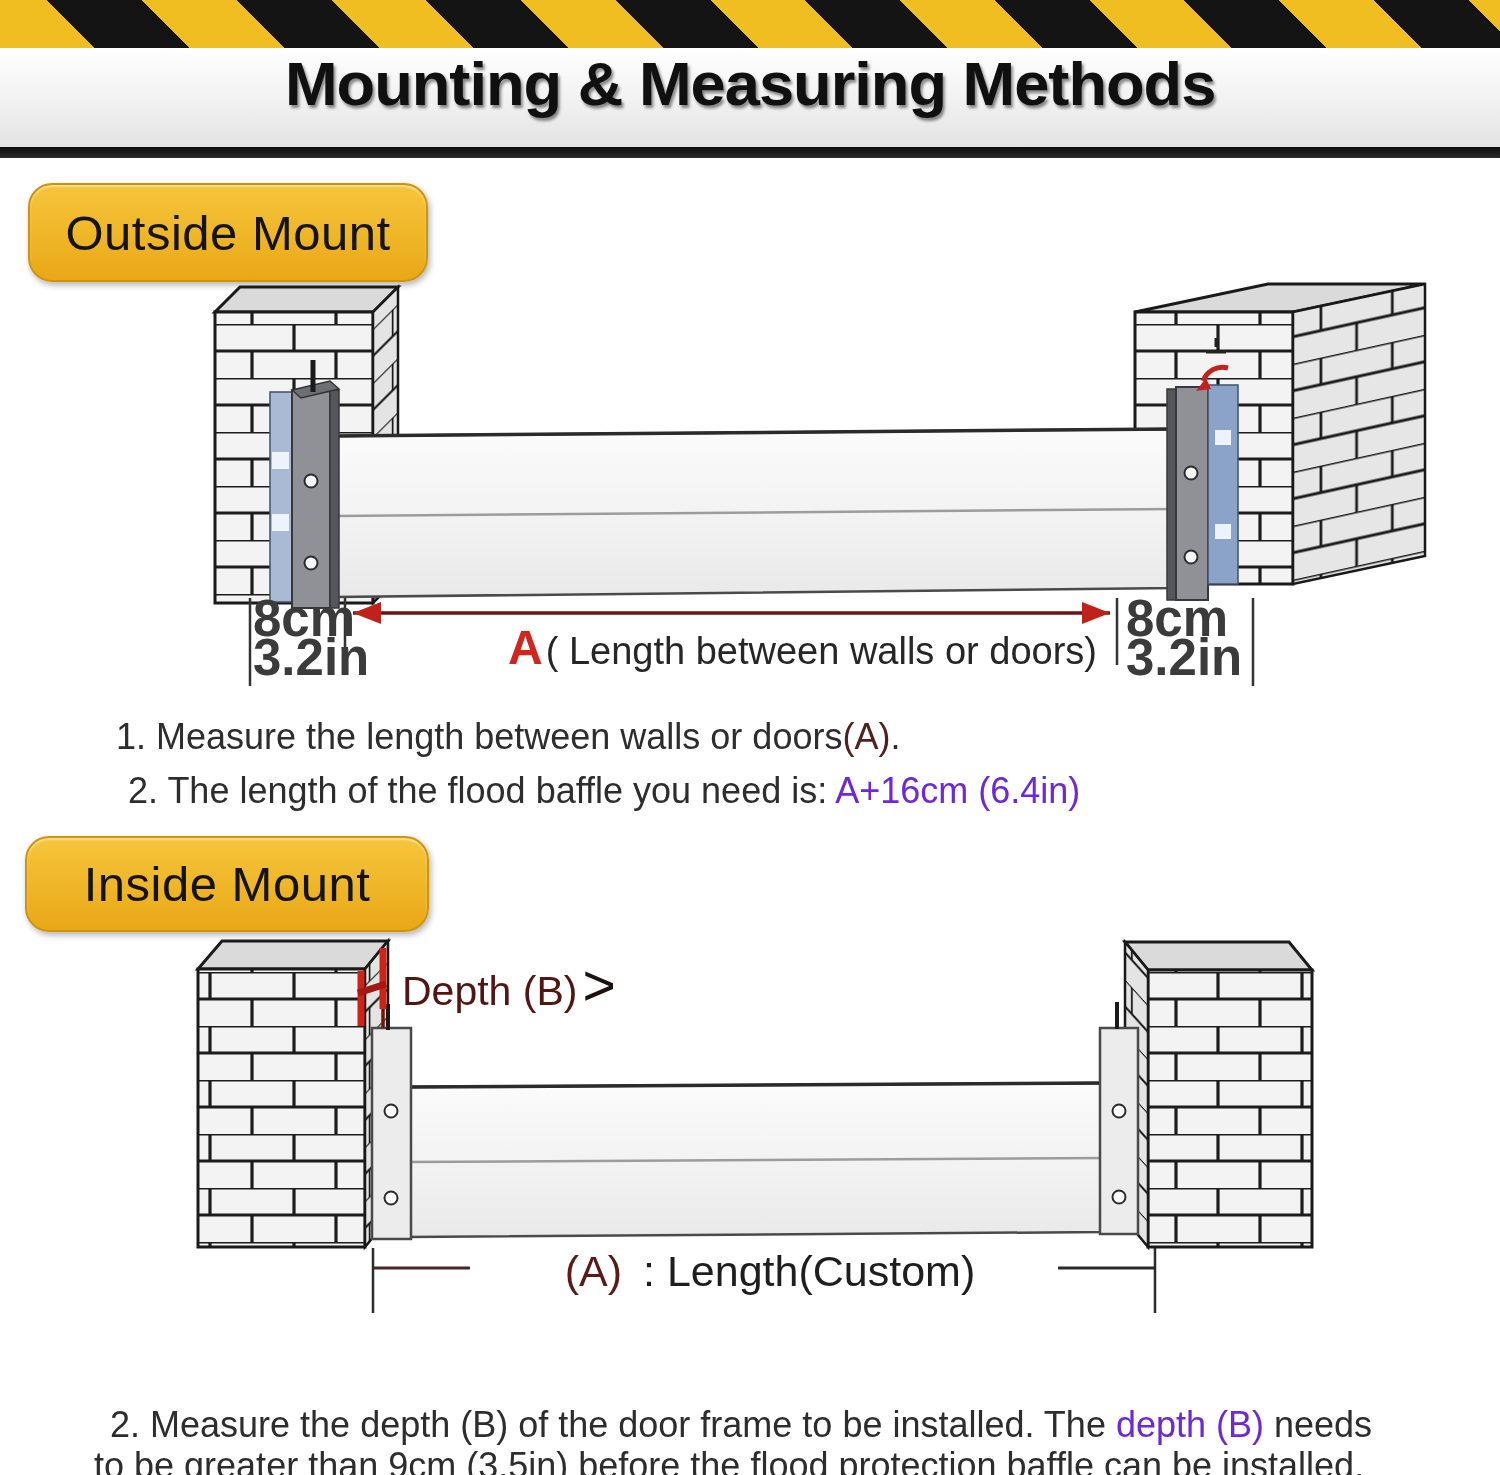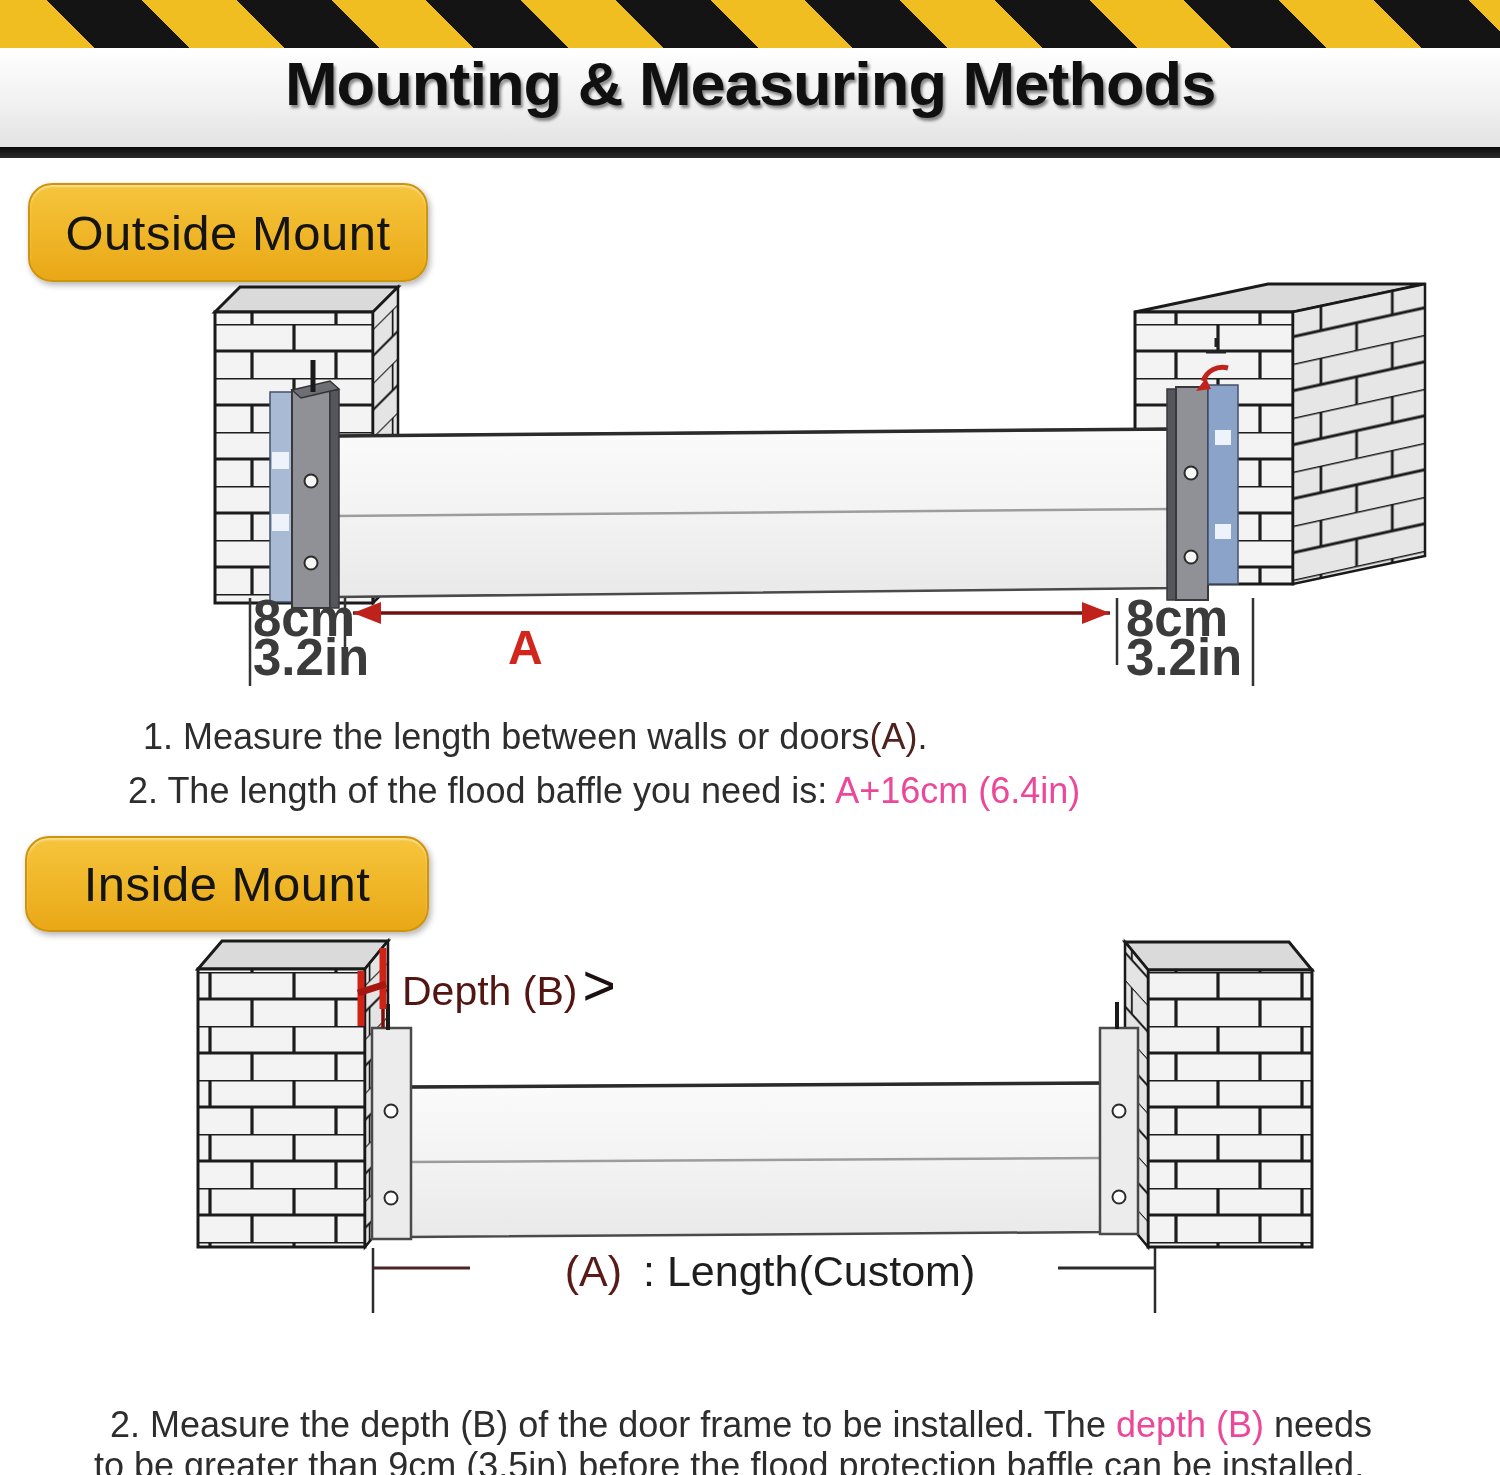--- a/index.html
+++ b/index.html
@@ -152,6 +152,7 @@
   </div>
   <div class="lbl baseline" style="left:508px;top:620px">
     <span class="marker-a">A</span>
+    <span class="span-rest">( Length between walls or doors)</span>
   </div>
   <div class="lbl step" style="left:143px;top:716px">
     <span>1. Measure the length between walls or doors</span><span class="hl-dark">(A)</span><span>.</span>

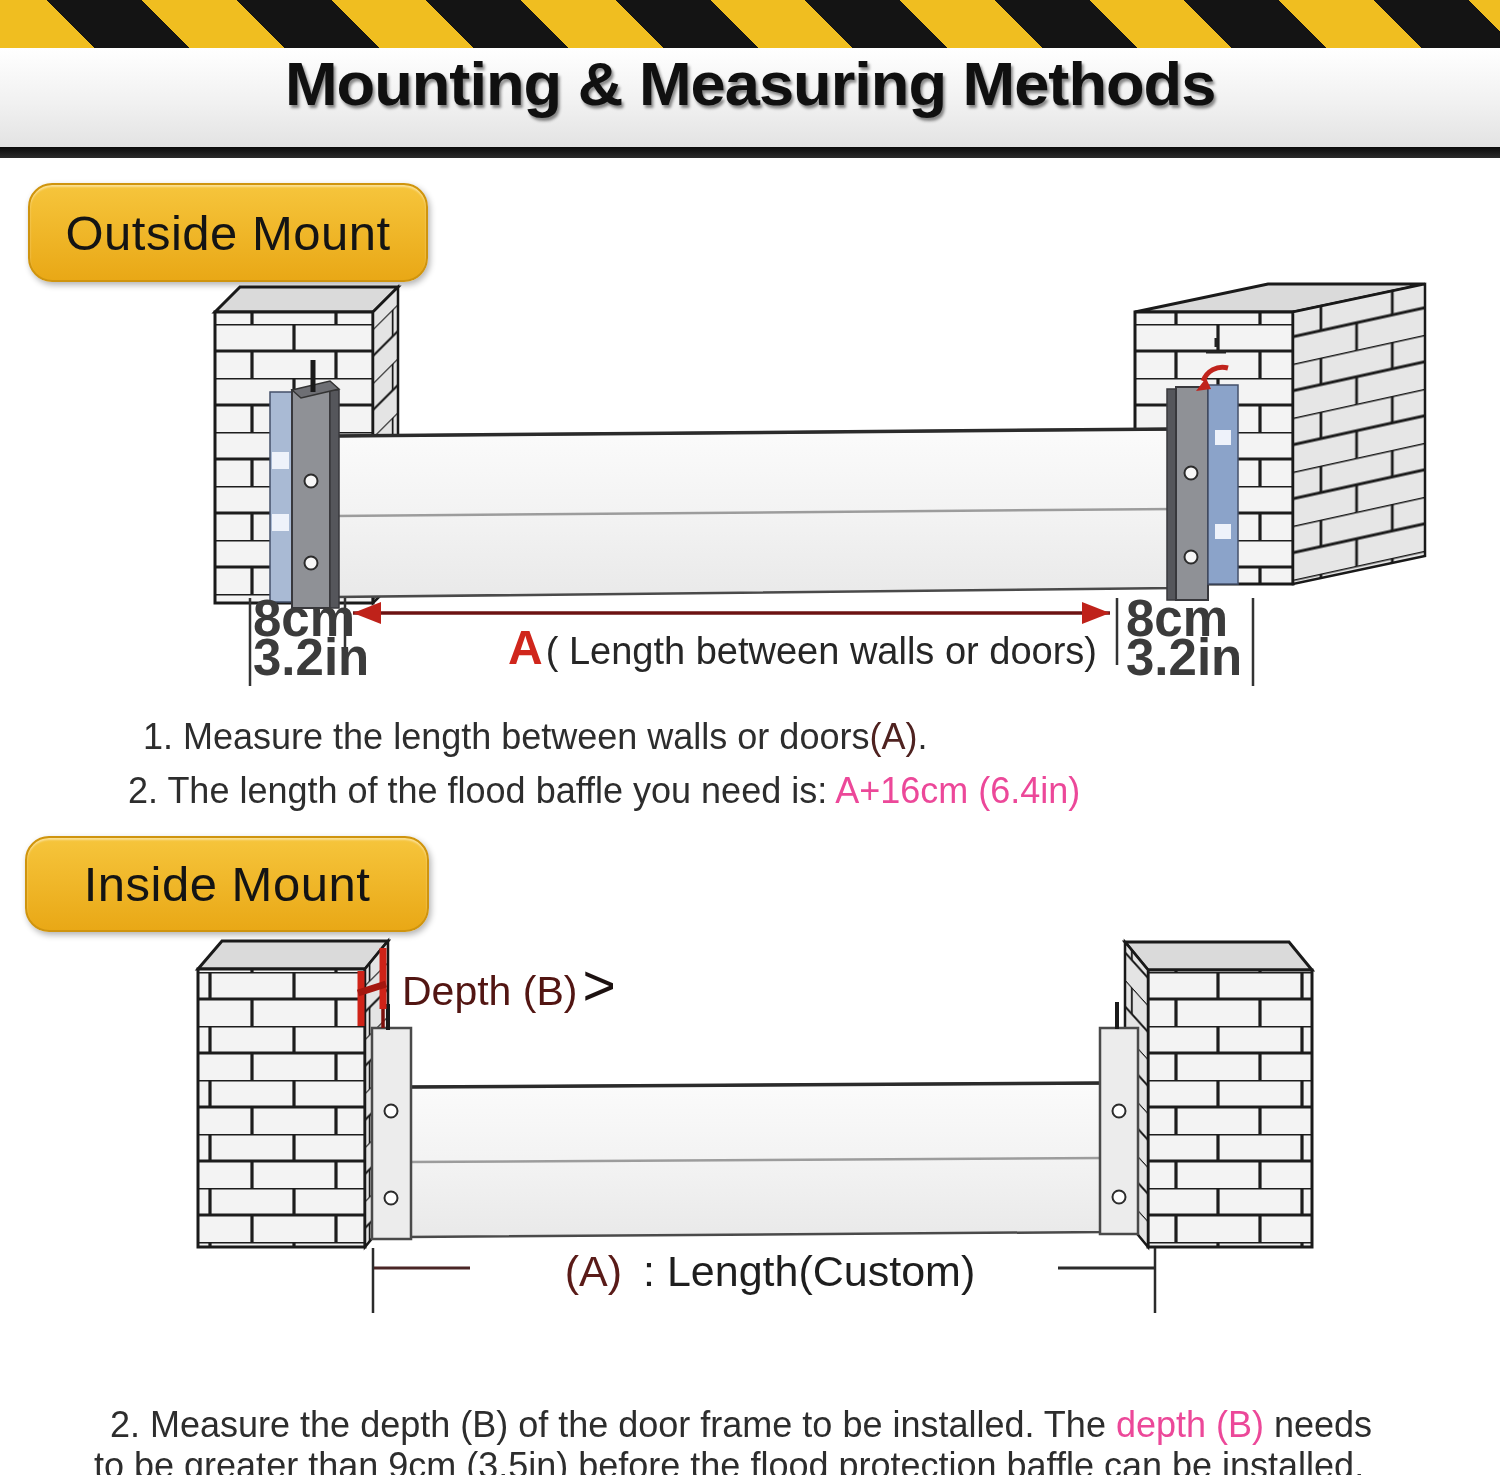--- a/index.html
+++ b/index.html
@@ -154,7 +154,7 @@
     <span class="marker-a">A</span>
     <span class="span-rest">( Length between walls or doors)</span>
   </div>
-  <div class="lbl step" style="left:143px;top:716px">
+  <div class="lbl step" style="left:116px;top:716px">
     <span>1. Measure the length between walls or doors</span><span class="hl-dark">(A)</span><span>.</span>
   </div>
   <div class="lbl step" style="left:128px;top:770px">

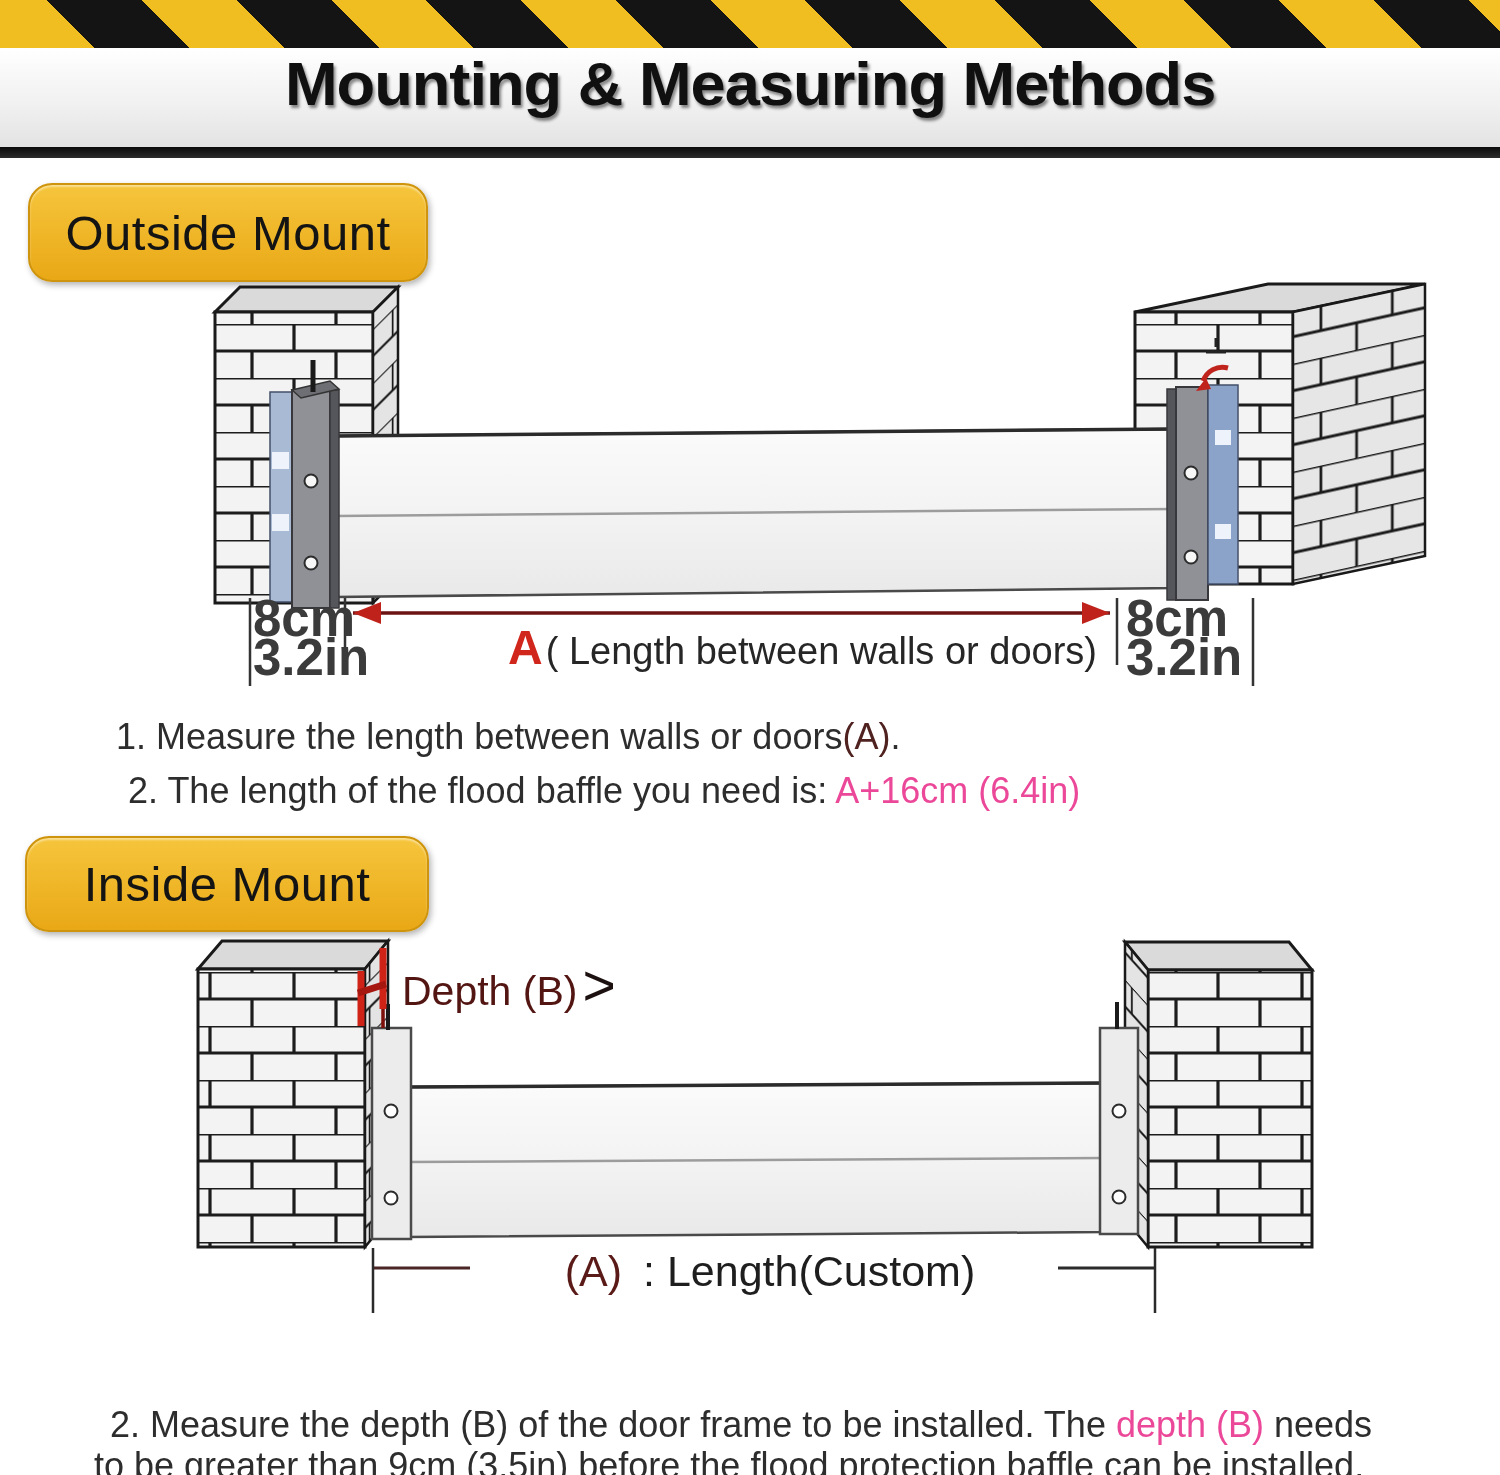--- a/index.html
+++ b/index.html
@@ -51,7 +51,7 @@
   .len-rest{font-size:43px;color:#1e1e1e;margin-left:21px;}
   .step{font-size:36px;color:#2d2d2d;}
   .hl-dark{color:#4f2220;}
-  .hl-red{color:#ec4899;}
+  .hl-red{color:#6d28d9;}
   .step2-wrap div{white-space:nowrap;line-height:41px;}
   .indent{padding-left:16px;}
 </style>

